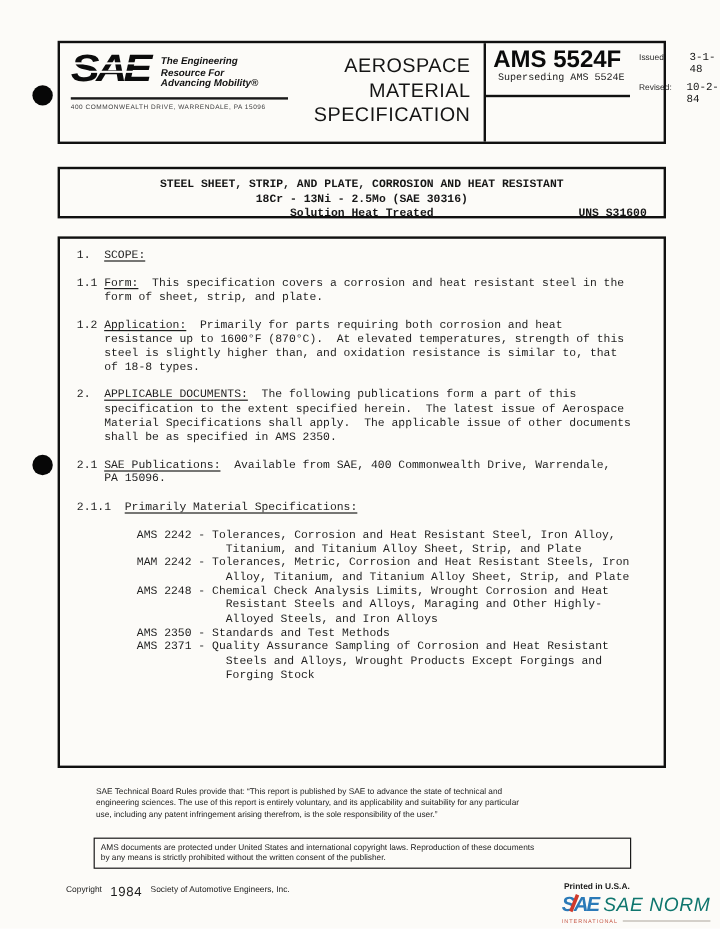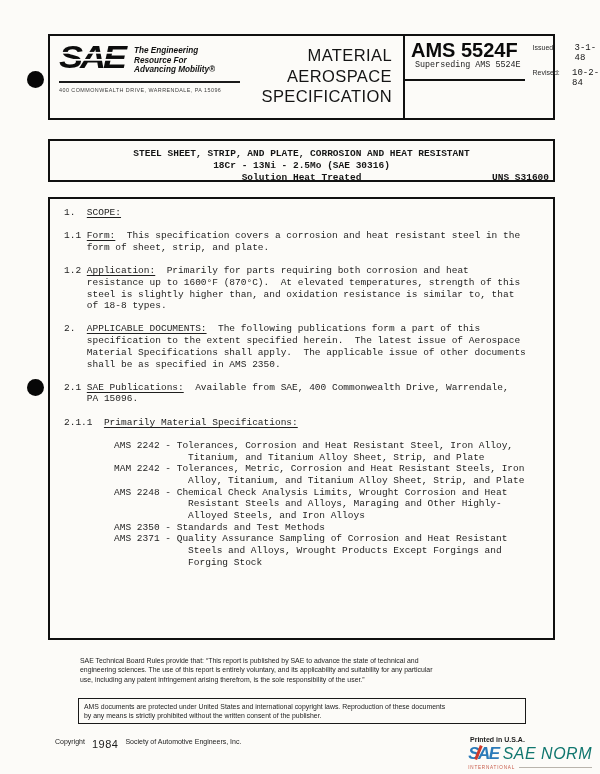--- a/index.html
+++ b/index.html
@@ -115,8 +115,8 @@
       <div class="address">400 COMMONWEALTH DRIVE, WARRENDALE, PA 15096</div>
     </div>
     <div class="doc-type">
+      <div>AEROSPACE</div>
       <div>MATERIAL</div>
-      <div>AEROSPACE</div>
       <div>SPECIFICATION</div>
     </div>
     <div class="spec-box">

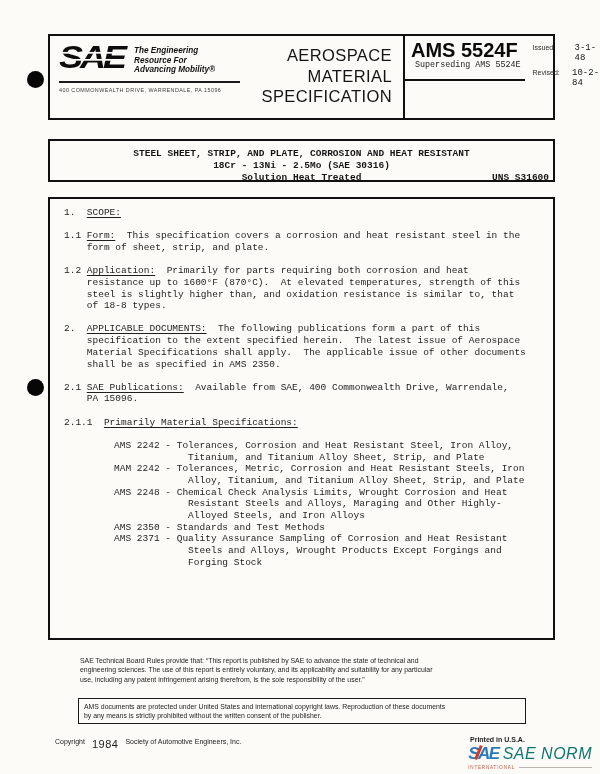--- a/index.html
+++ b/index.html
@@ -46,7 +46,7 @@
     border:2px solid #101010; text-align:center;
     font-size:9.5px; line-height:12px; font-weight:bold; color:#161616; padding-top:7px;
   }
-  .uns { position:absolute; right:4px; top:31px; font-weight:bold; }
+  .uns { position:absolute; right:14px; top:31px; font-weight:bold; }
 
   
   .body-box {

